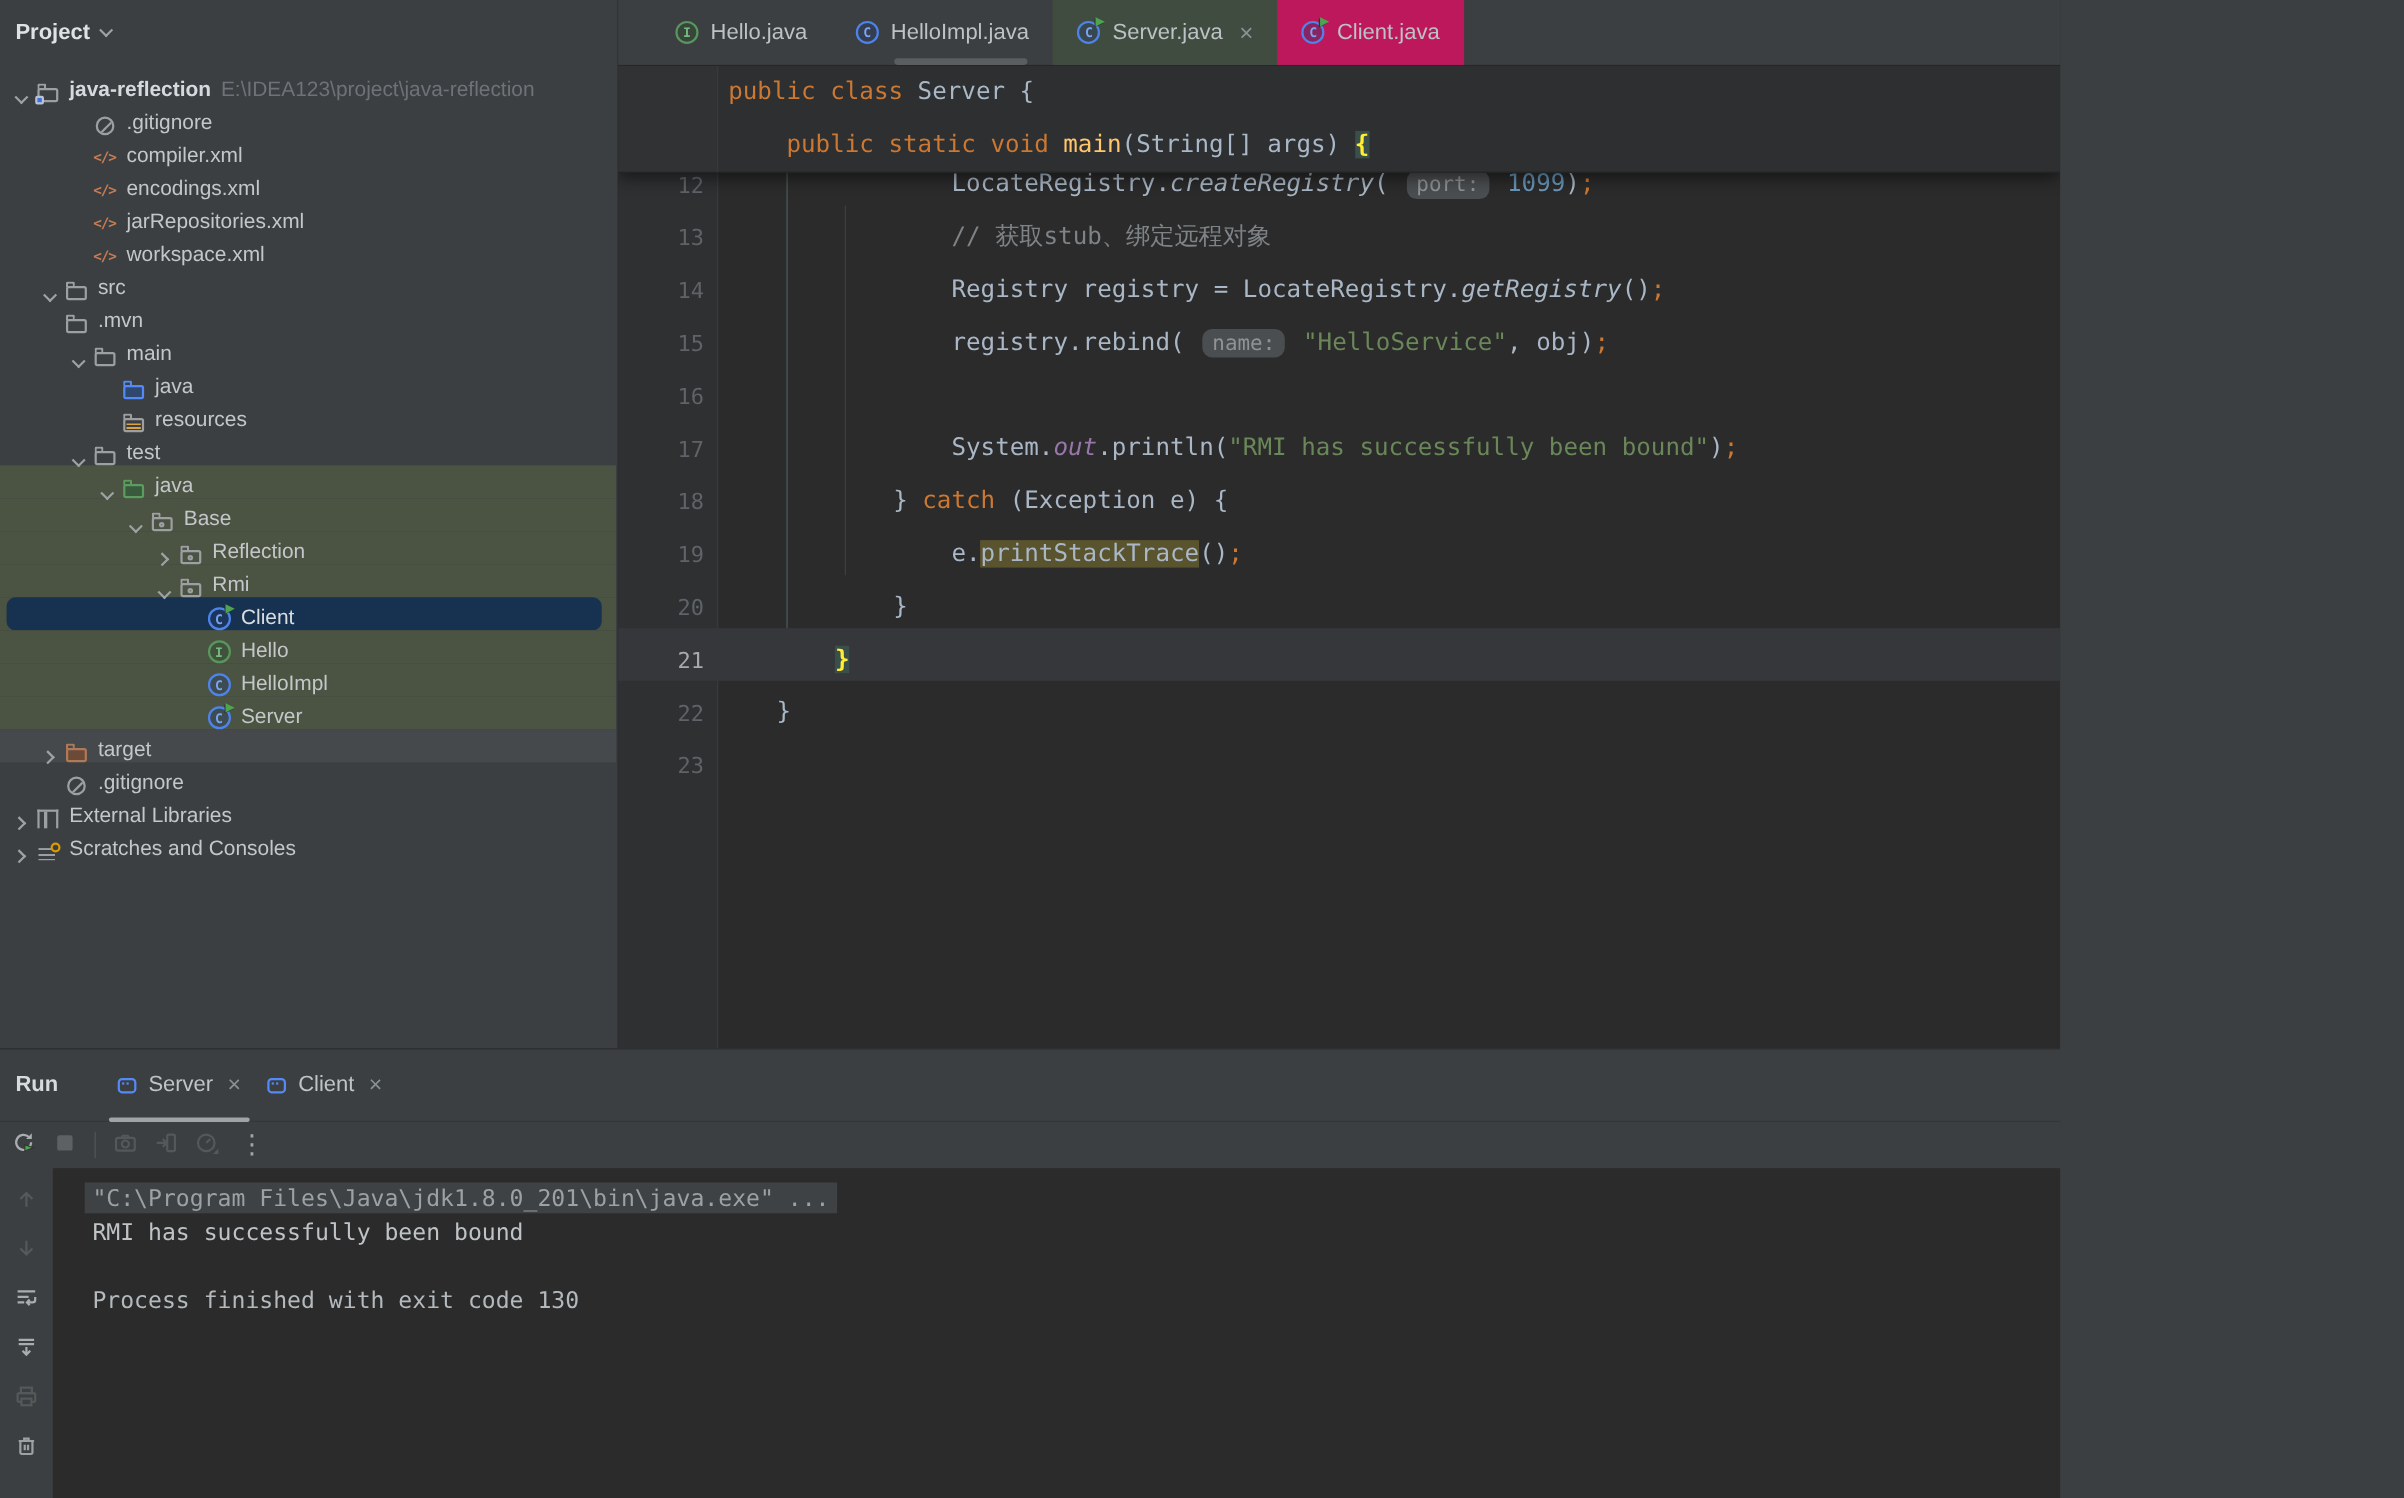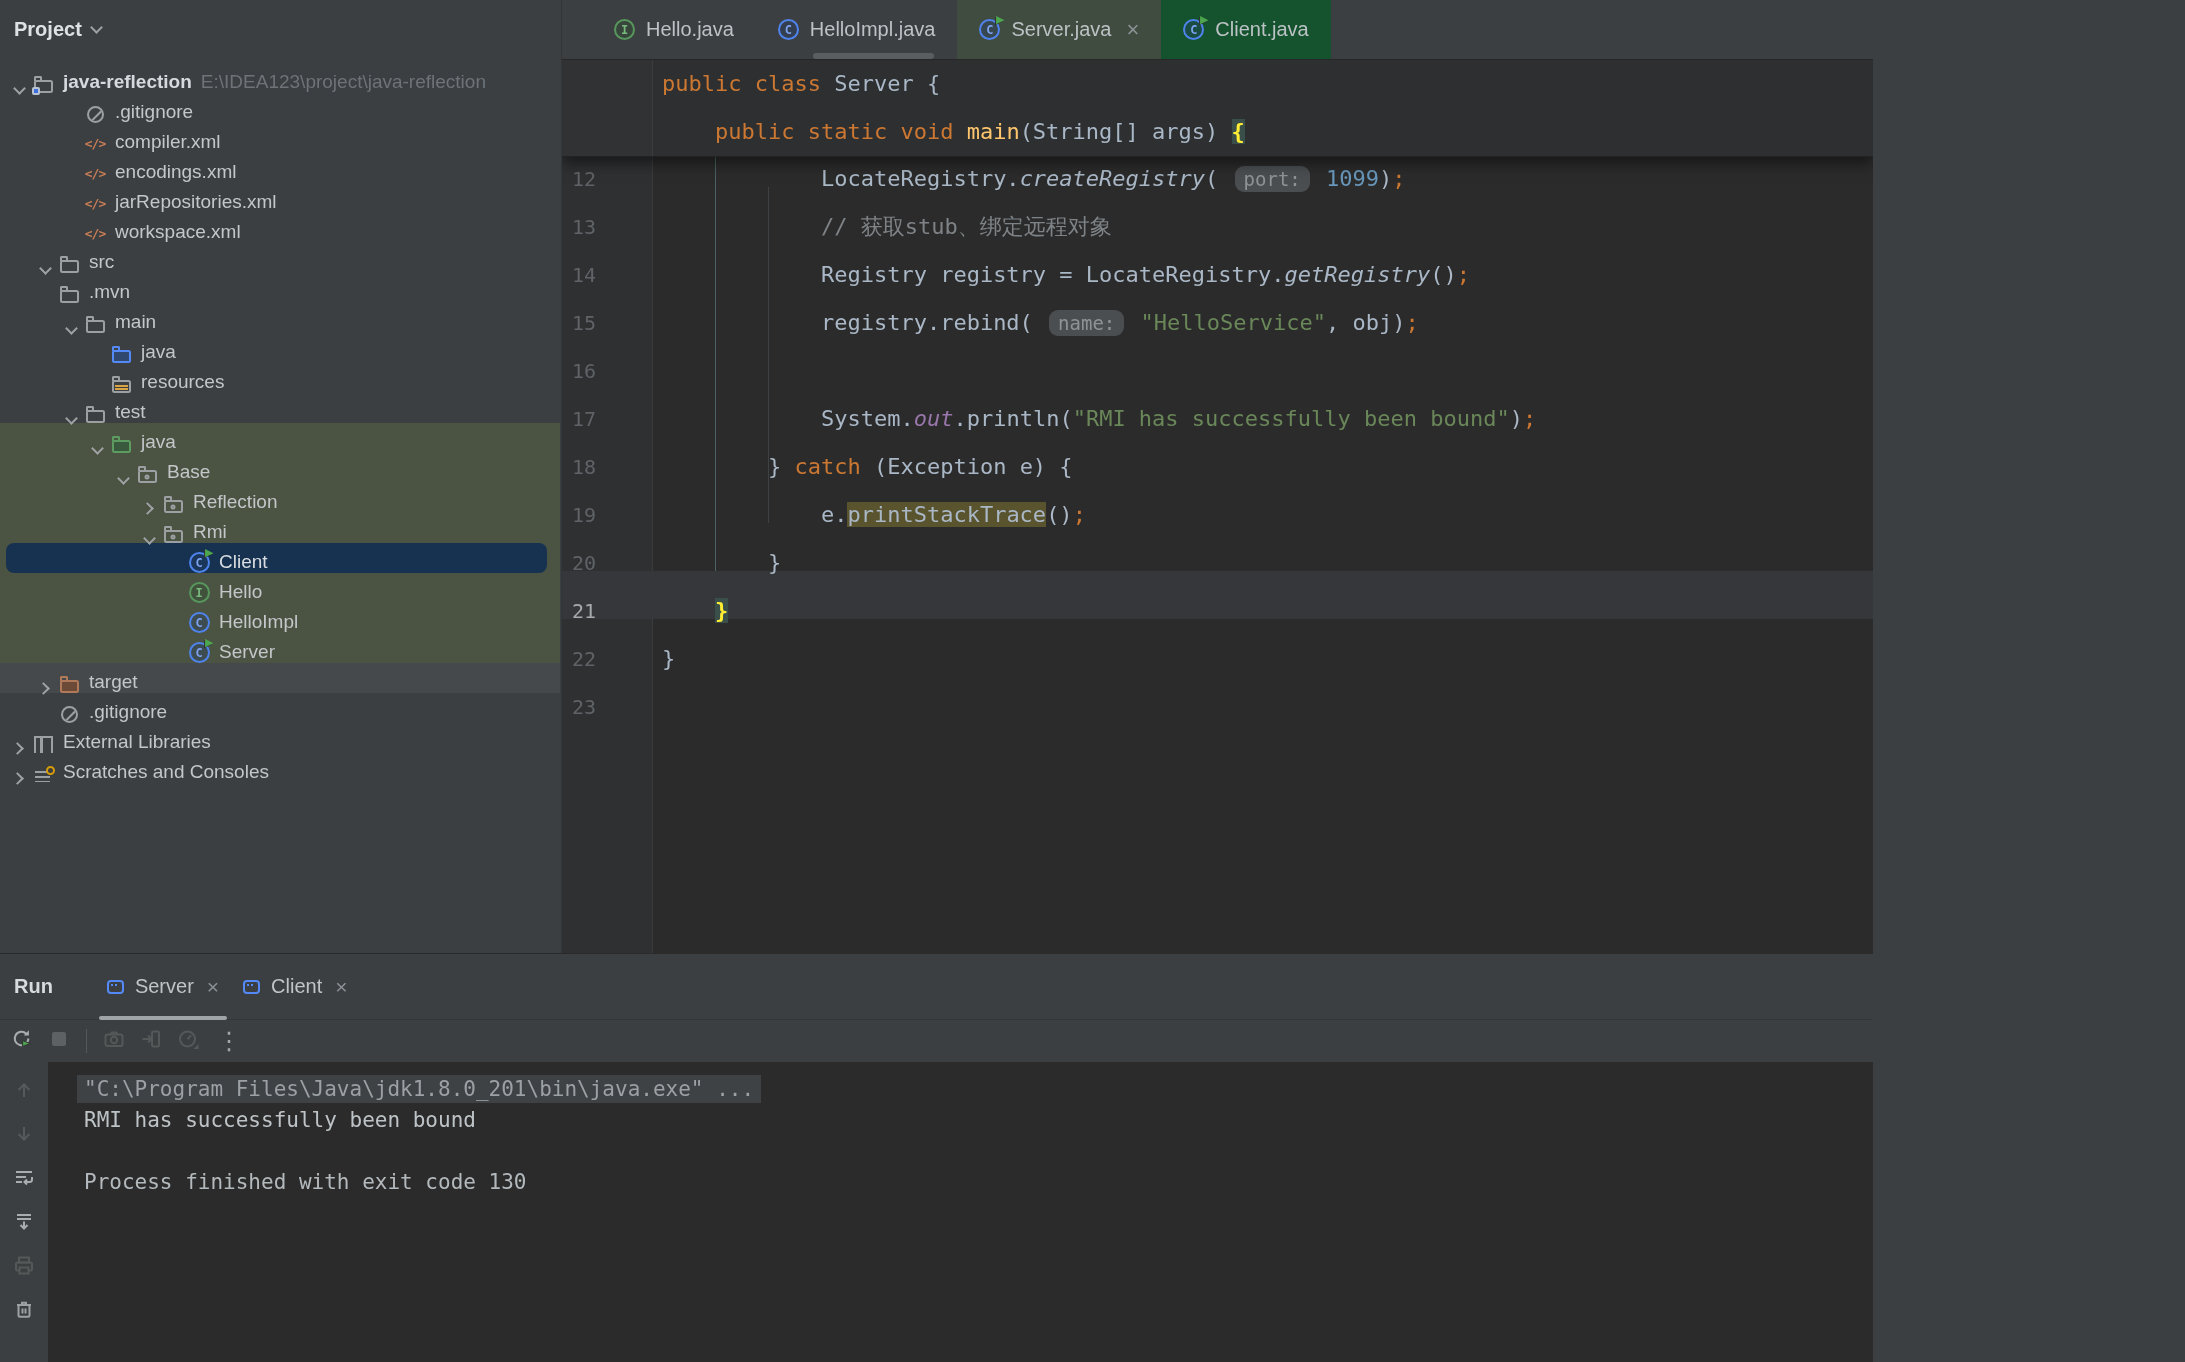--- a/index.html
+++ b/index.html
@@ -73,7 +73,7 @@
             border-bottom:1px solid #272727; box-sizing:border-box; }
   .etab { display:flex; align-items:center; gap:11px; padding:14px 22px; font-size:20px; color:#bcc2c5; }
   .etab.sel { background:#414c41; }
-  .etab.alt { background:#14532d; }
+  .etab.alt { background:#be185d; }
   .tclose { color:#8a9296; font-size:22px; margin-left:4px; }
   .tab-thumb { position:absolute; left:251px; bottom:0; width:121px; height:6px; background:#5a5e60; border-radius:3px; }
 

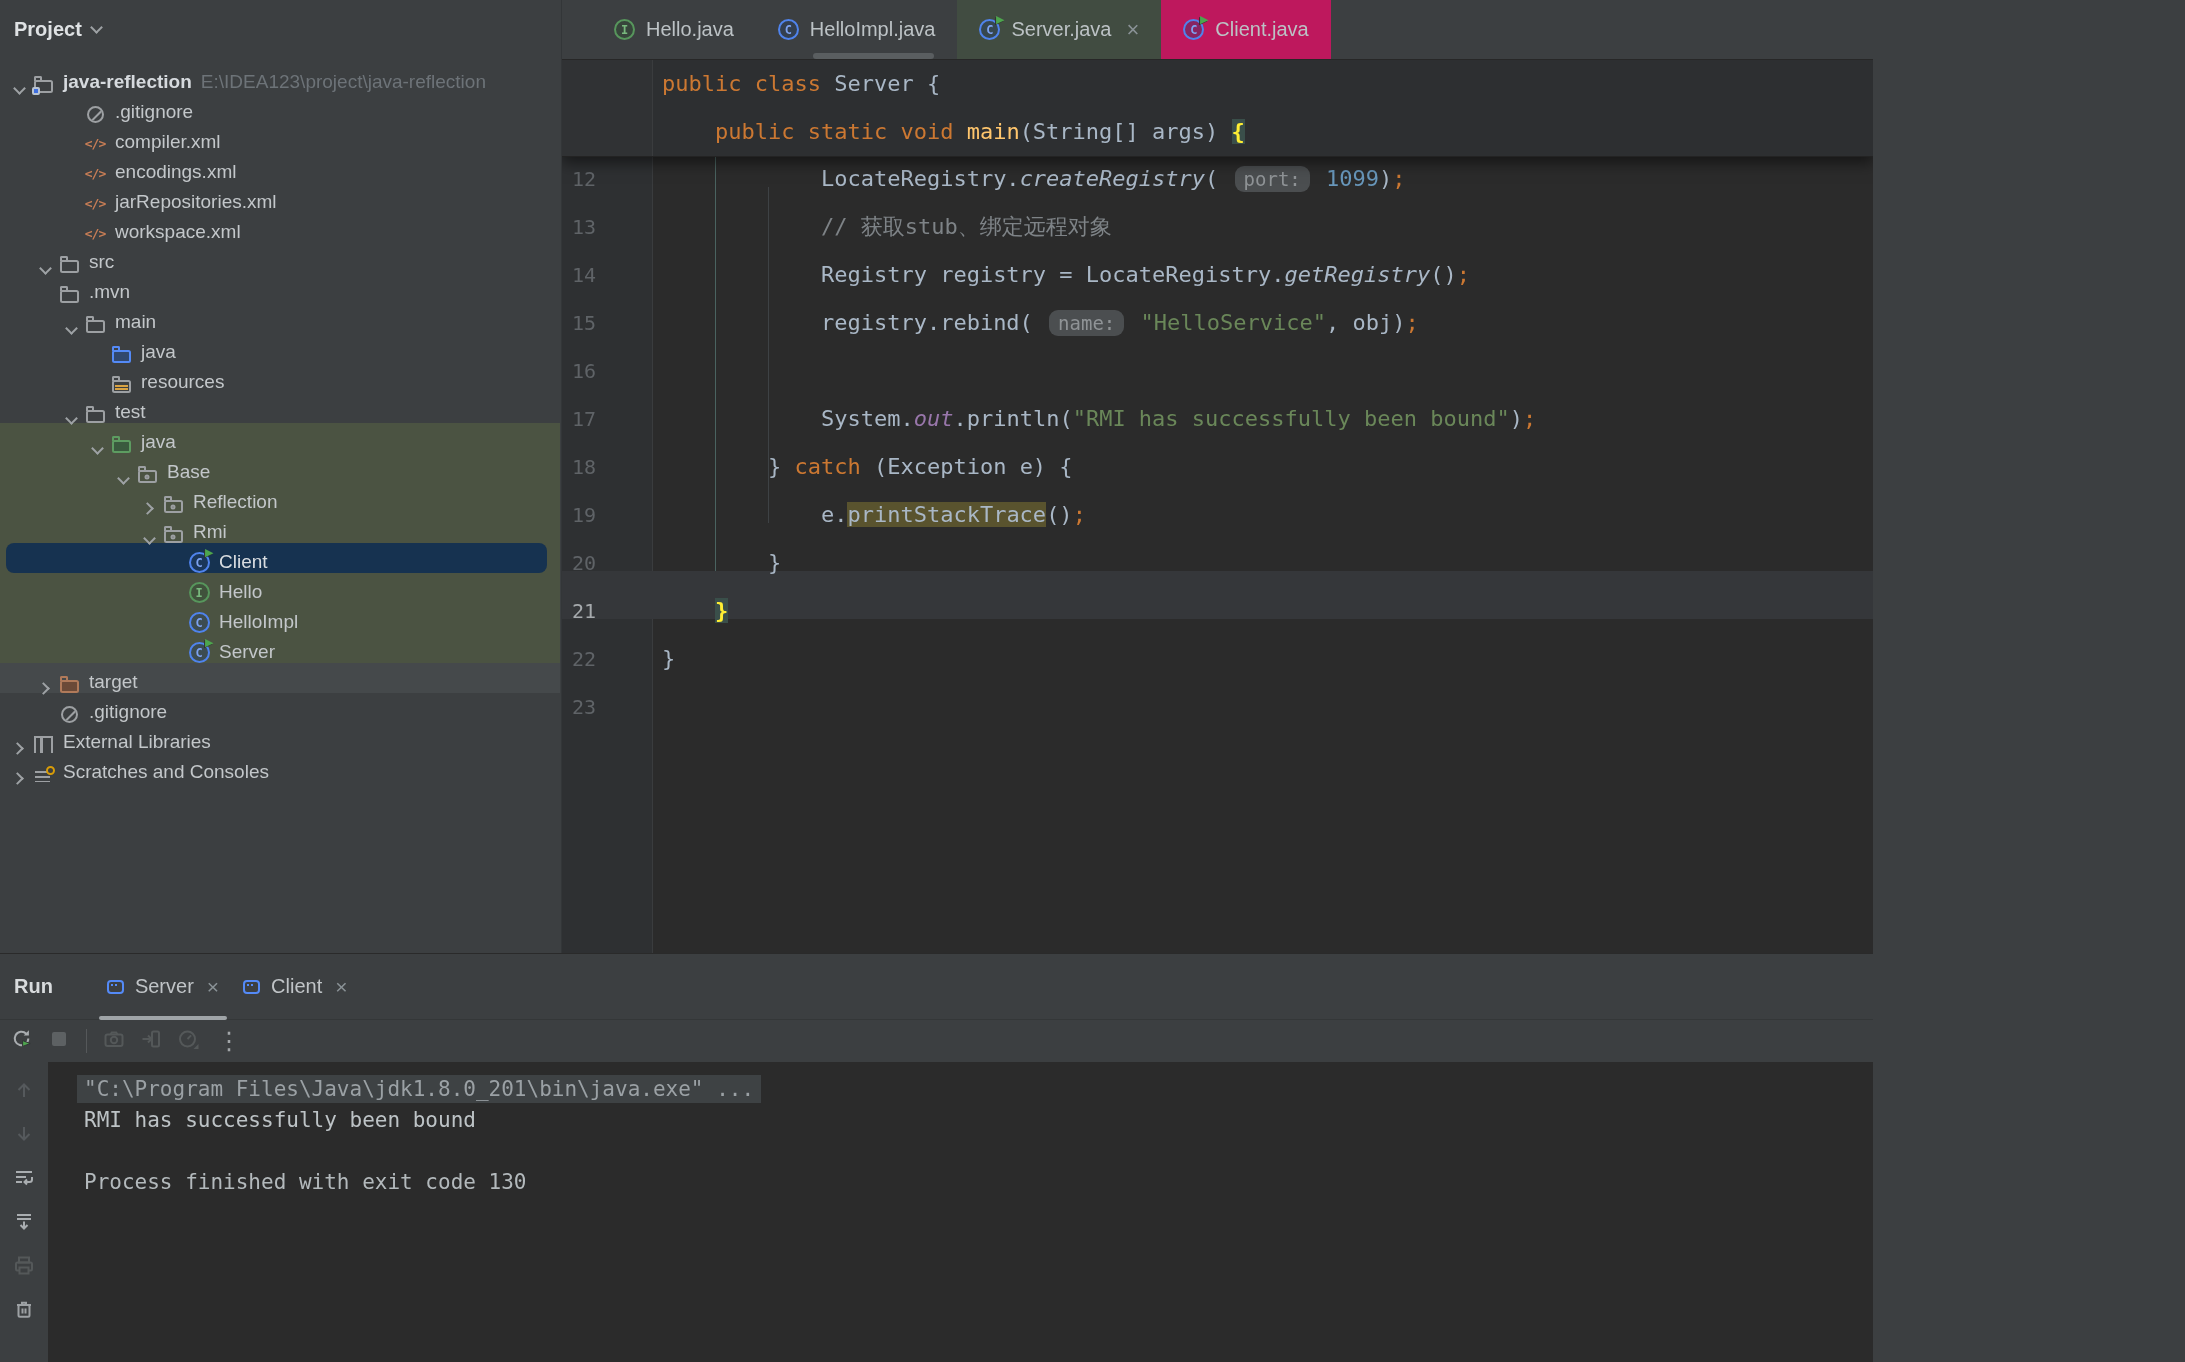--- a/index.html
+++ b/index.html
@@ -82,7 +82,7 @@
   .curline { position:absolute; left:0; right:0; top:511px; height:48px; background:#35373a; }
   .guide1 { position:absolute; left:153px; top:96px;  height:415px; width:1px; background:#4a6360; }
   .guide2 { position:absolute; left:206px; top:127px; height:336px; width:1px; background:#3e4245; }
-  .code-scroll { position:absolute; top:95px; left:0; right:0; }
+  .code-scroll { position:absolute; top:84px; left:0; right:0;padding-left:44px; }
   .crow { display:flex; height:48px; }
   .gut { flex:0 0 90px; box-sizing:border-box; padding-right:56px; display:flex; align-items:center; justify-content:flex-end;
          font:20px "DejaVu Sans Mono",monospace; color:#5f6367; }

